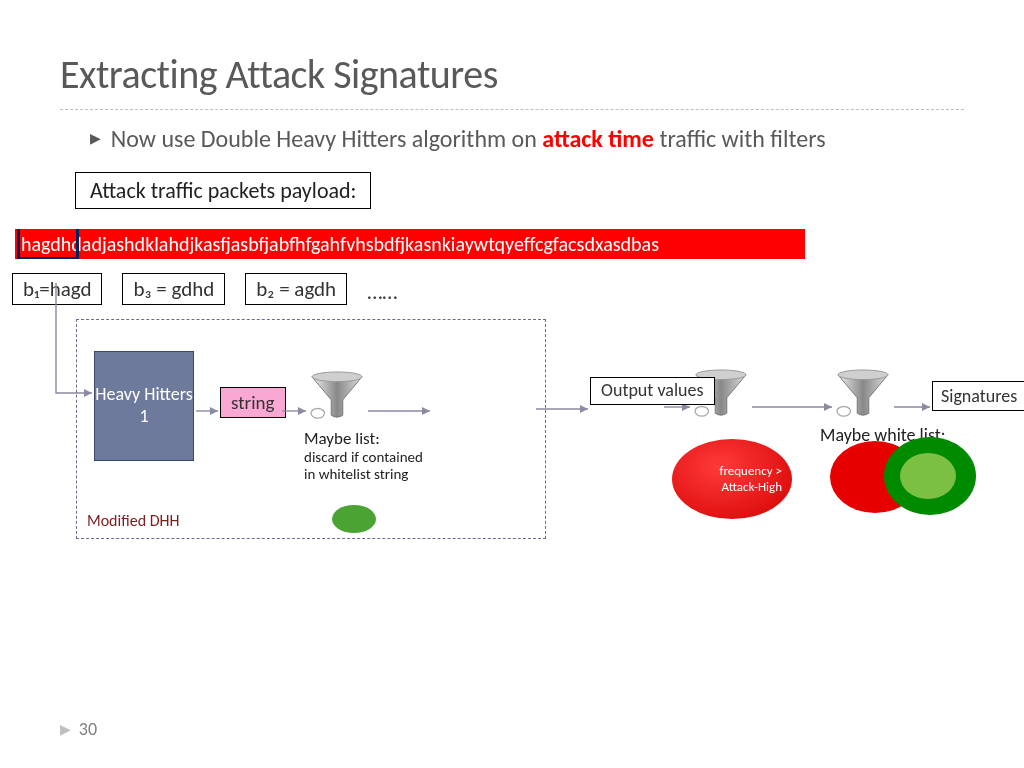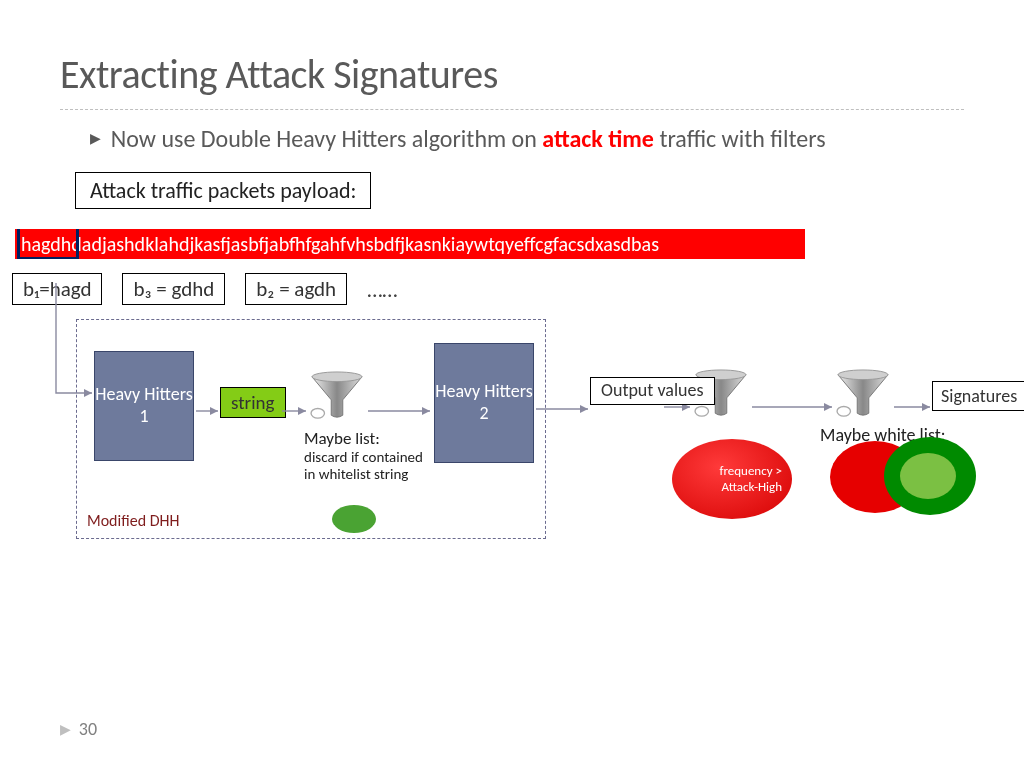--- a/index.html
+++ b/index.html
@@ -31,7 +31,7 @@
     position: absolute; left: 2px; top: -3px; height: 34px; width: 62px;
     border: 3px solid #002060; pointer-events: none;
   }
-  .bboxes { margin-top: 14px; display: flex; align-items: center; gap: 20px; margin-left: -48px; }
+  .bboxes { margin-top: 14px; display: flex; align-items: flex-end; gap: 20px; margin-left: -48px; }
   .bbox { border: 1.5px solid #000; padding: 2px 10px; font-size: 21px; background:#fff; }
   .ellips { font-size: 22px; color:#444; }
   .diagram { position: relative; margin-top: 14px; height: 250px; margin-left: -40px; }

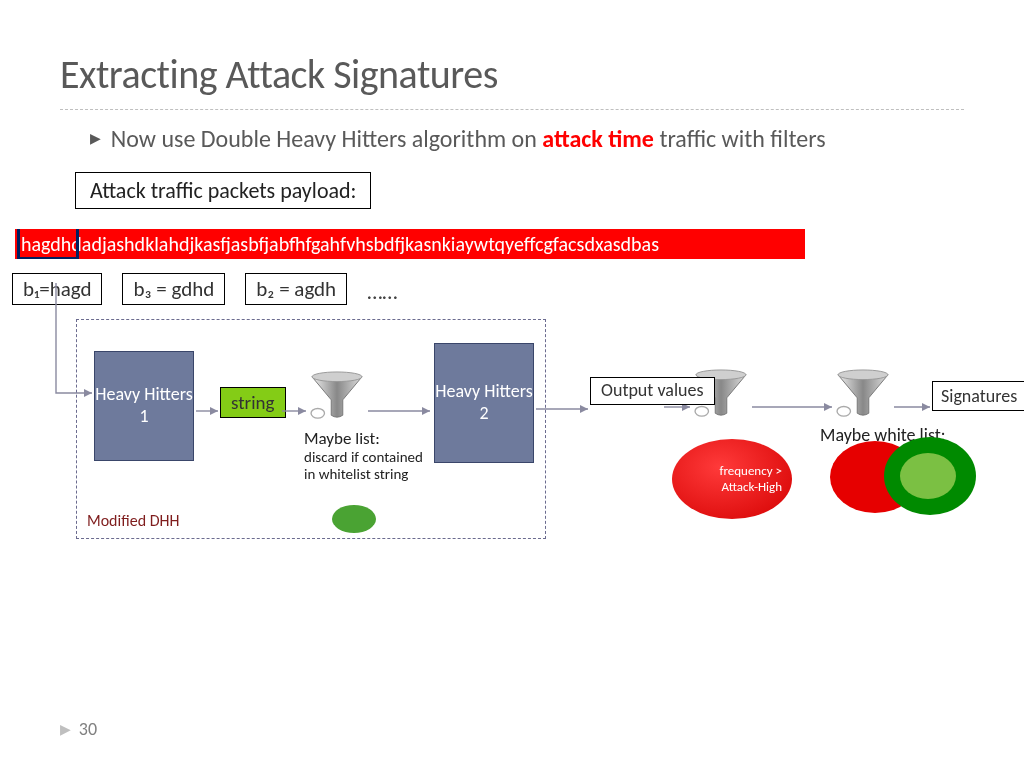--- a/index.html
+++ b/index.html
@@ -49,7 +49,7 @@
   .hh2 { left: 414px; top: 24px; height:120px; }
   .string-box {
     position: absolute; left: 200px; top: 68px; border: 1.5px solid #000;
-    padding: 3px 10px; font-size: 19px; background:#84cc16;
+    padding: 3px 10px; font-size: 19px; background:#f9a8d4;
   }
   .outvals { position: absolute; left: 570px; top: 58px; border: 1.5px solid #000; padding: 3px 10px; font-size: 18px; background:#fff; line-height:1.1; }
   .sigs { position: absolute; left: 912px; top: 62px; border: 1.5px solid #000; padding: 3px 8px; font-size: 18px; background:#fff; }

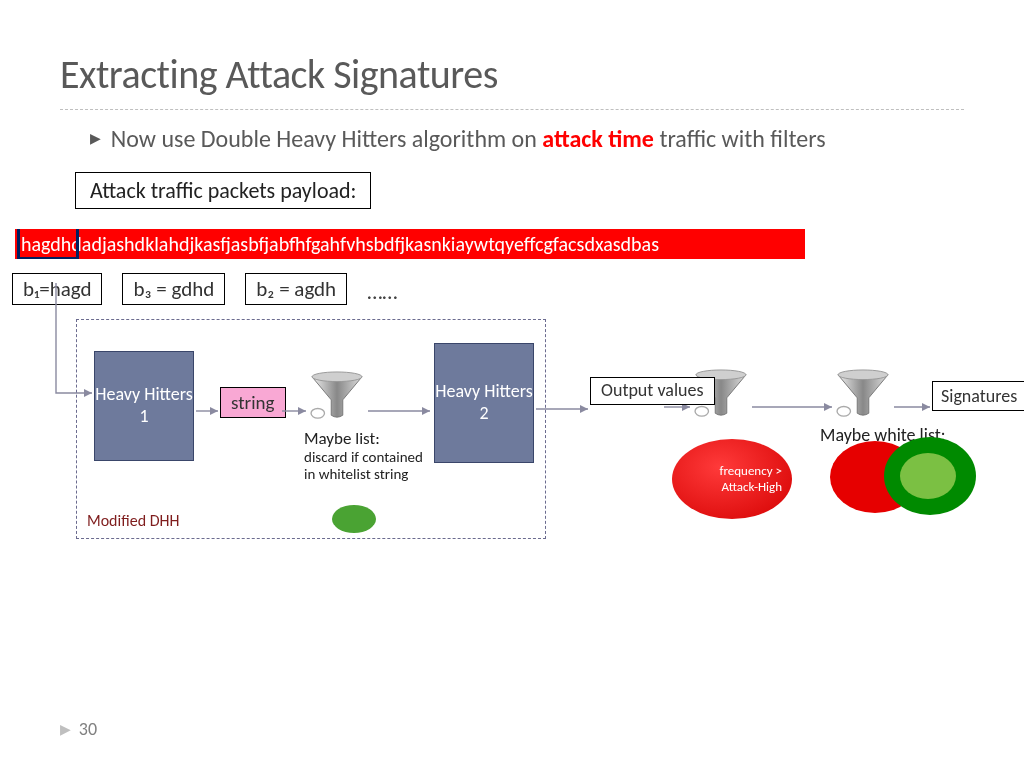--- a/index.html
+++ b/index.html
@@ -125,7 +125,6 @@
     </div>
 
     <div class="hh-box hh1">Heavy Hitters 1</div>
-    <div class="hh-box hh2">Heavy Hitters 2</div>
 
     <div class="string-box">string</div>
 

